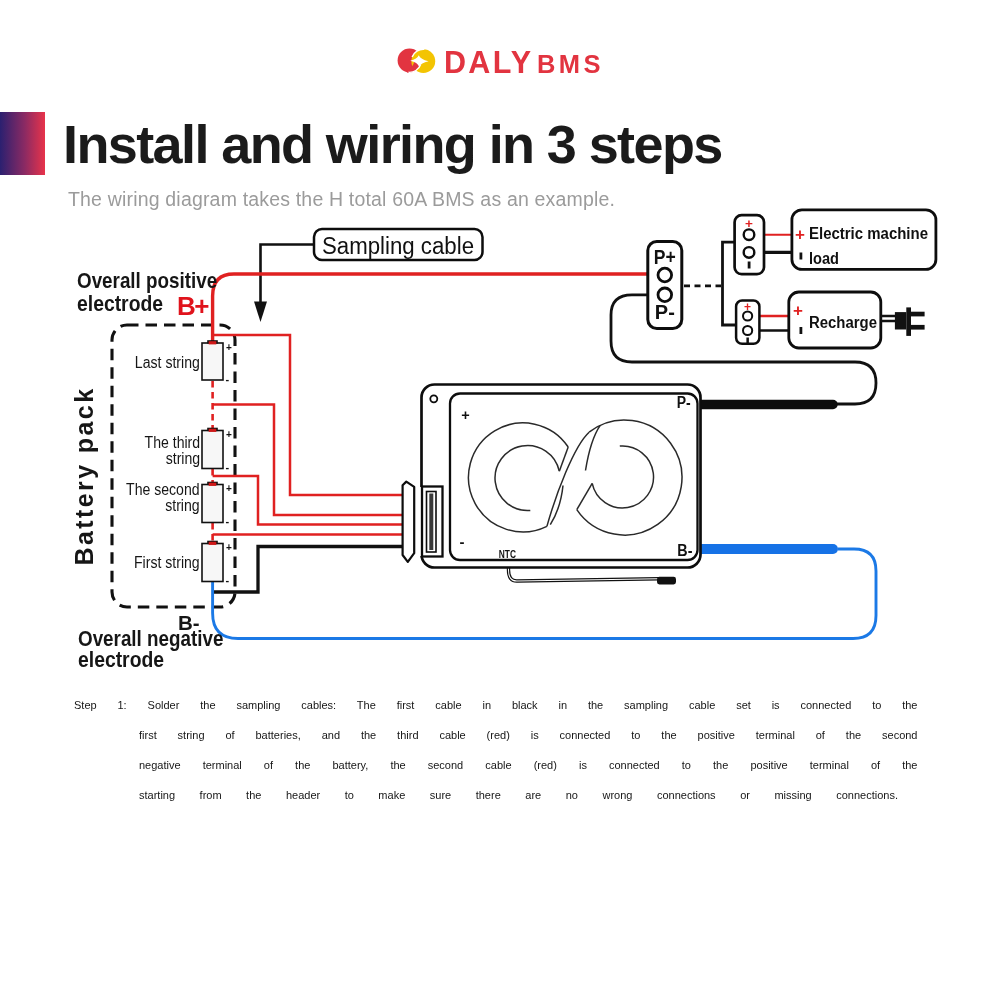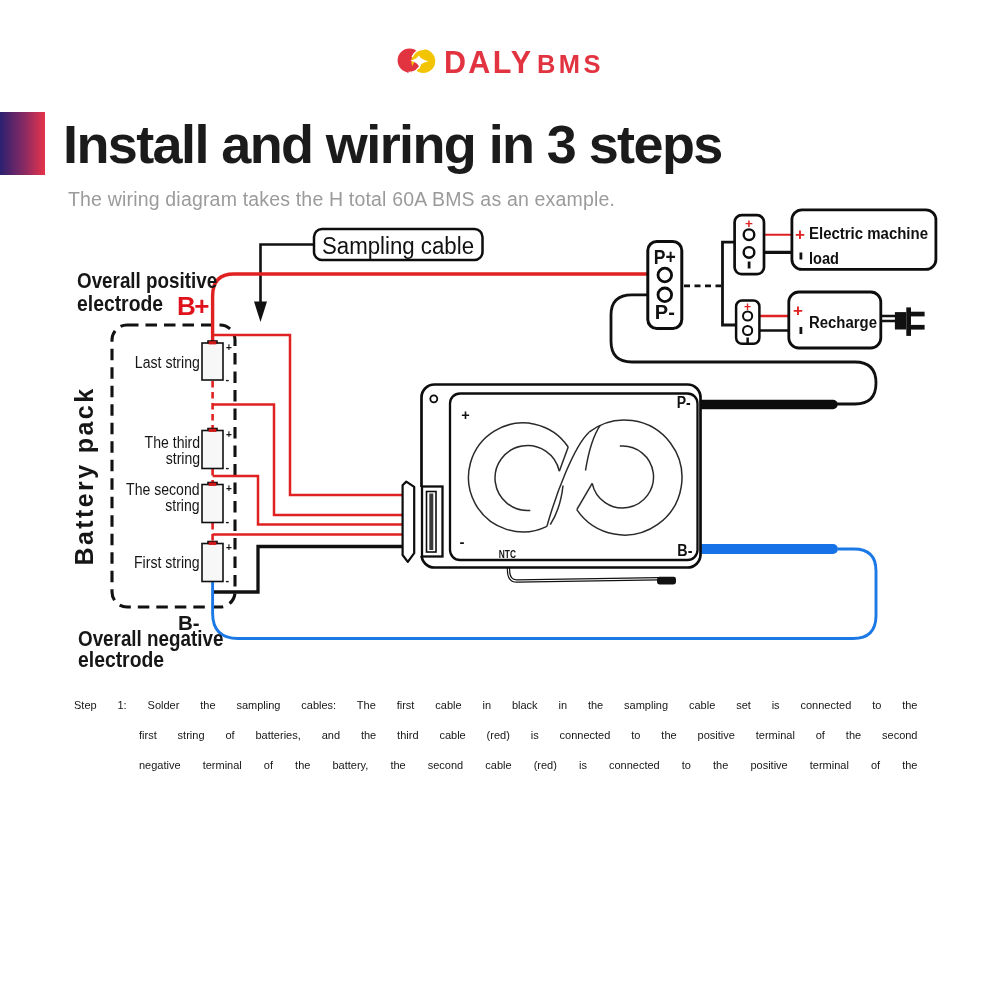--- a/index.html
+++ b/index.html
@@ -188,6 +188,7 @@
   <div class="ln">Step 1: Solder the sampling cables: The first cable in black in the sampling cable set is connected to the</div>
   <div class="ln ind">first string of batteries, and the third cable (red) is connected to the positive terminal of the second</div>
   <div class="ln ind">negative terminal of the battery, the second cable (red) is connected to the positive terminal of the</div>
+  <div class="ln ind" style="width:759px;">starting from the header to make sure there are no wrong connections or missing connections.</div>
 </div>
 
 </body></html>

